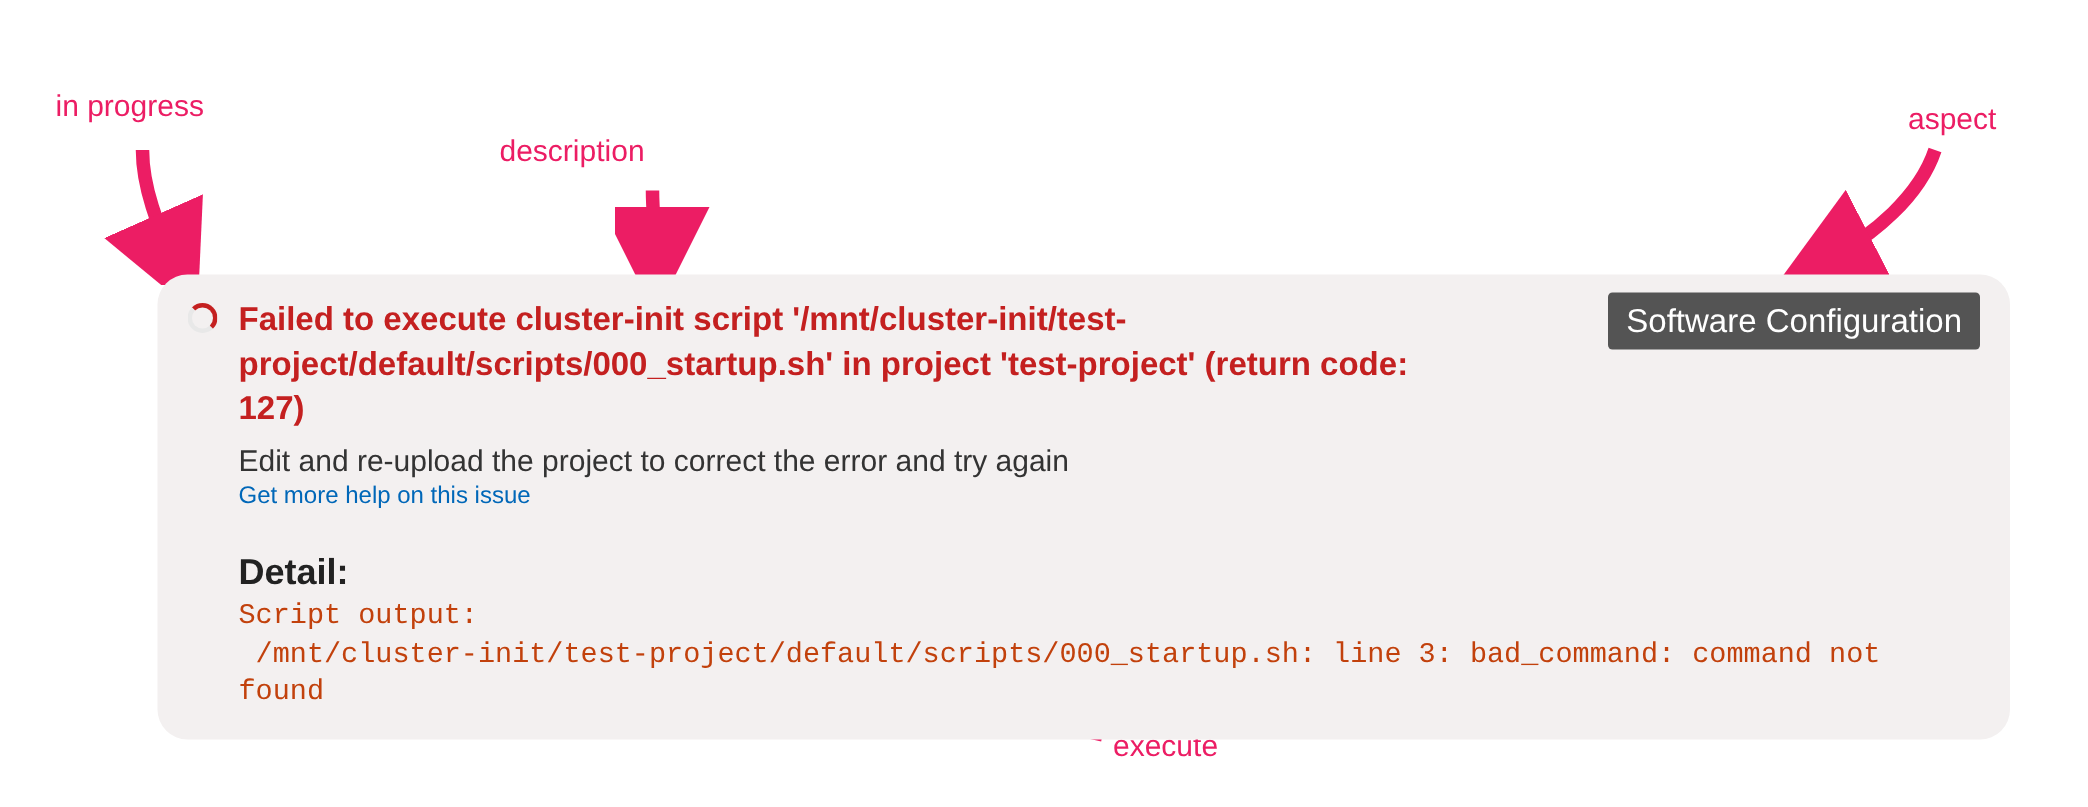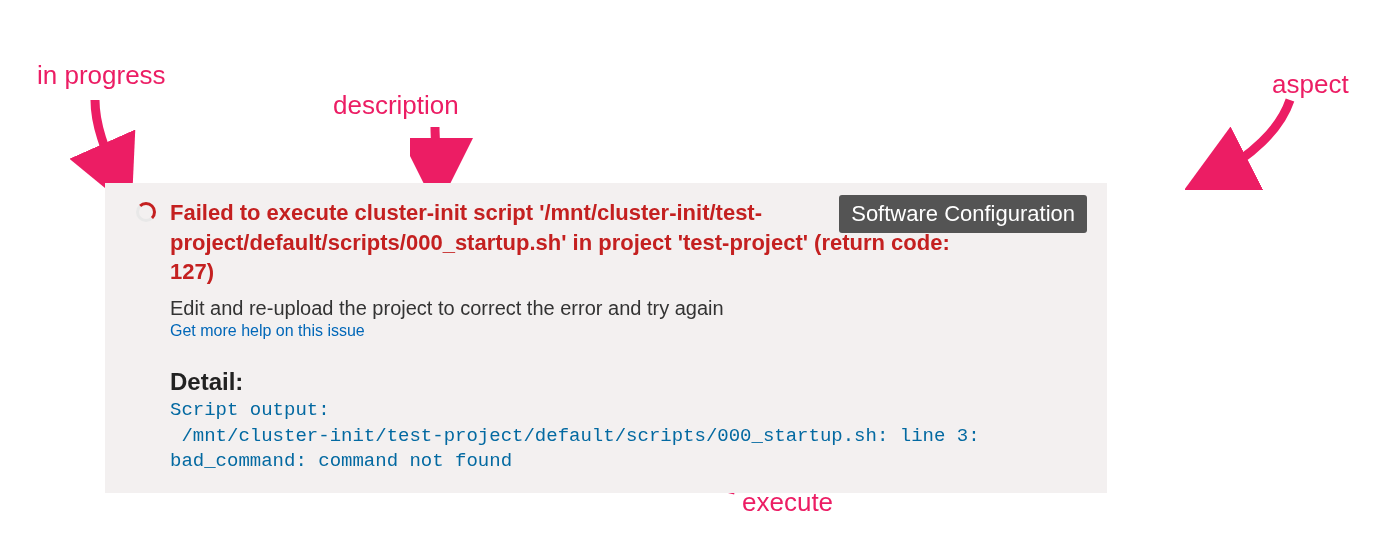--- a/index.html
+++ b/index.html
@@ -16,7 +16,7 @@
     .annotation {
       position: absolute;
       color: #ec1d64;
-      font-size: 26px;
+      font-size: 20px;
       font-weight: 400;
       white-space: nowrap;
     }

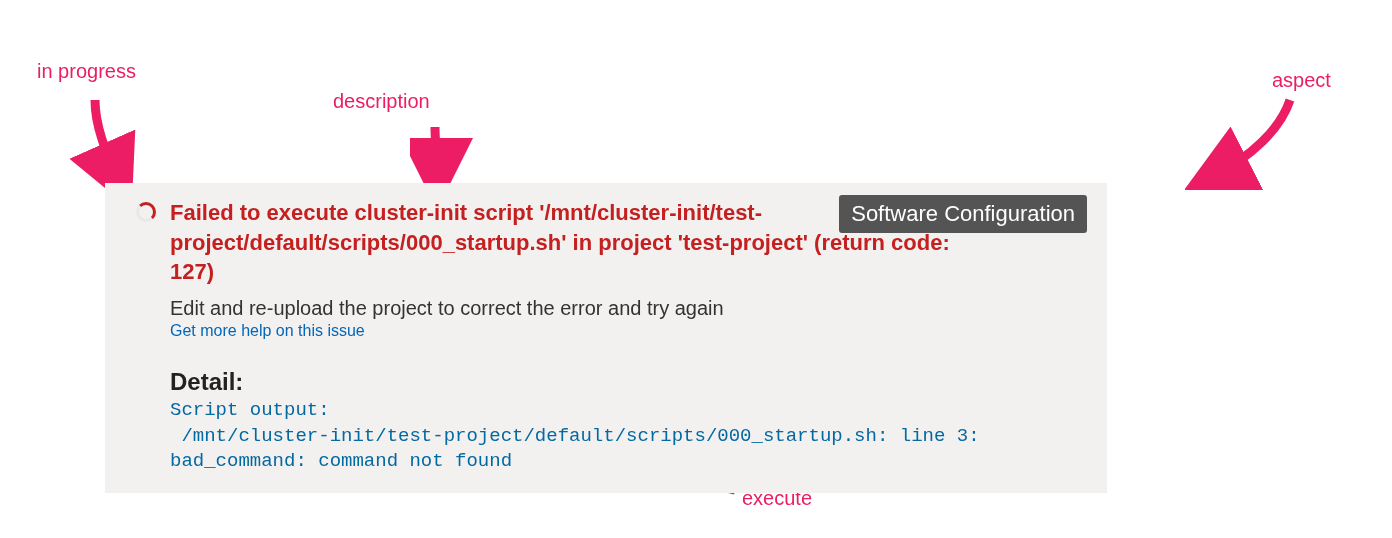--- a/index.html
+++ b/index.html
@@ -32,11 +32,12 @@
       position: absolute;
       left: 105px;
       top: 183px;
-      width: 1002px;
+      width: 1235px;
       background: #f3f0f0;
-      padding: 15px 20px 18px 31px;
+      padding: 15px 20px 18px 20px;
       display: flex;
       align-items: flex-start;
+      border-radius: 20px;
     }
     .spinner-col {
       width: 28px;

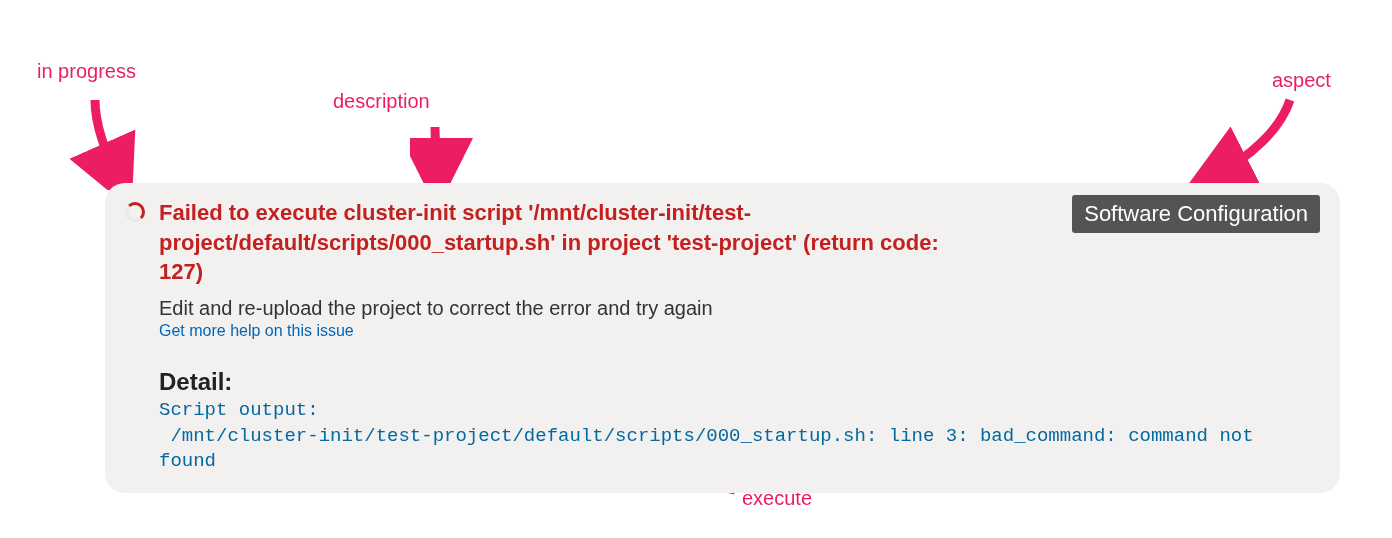--- a/index.html
+++ b/index.html
@@ -86,7 +86,7 @@
     .detail-output {
       font-family: "SFMono-Regular", Consolas, "Liberation Mono", Menlo, monospace;
       font-size: 19px;
-      color: #0369a1;
+      color: #c2410c;
       white-space: pre-wrap;
       line-height: 1.35;
       margin-top: 2px;

